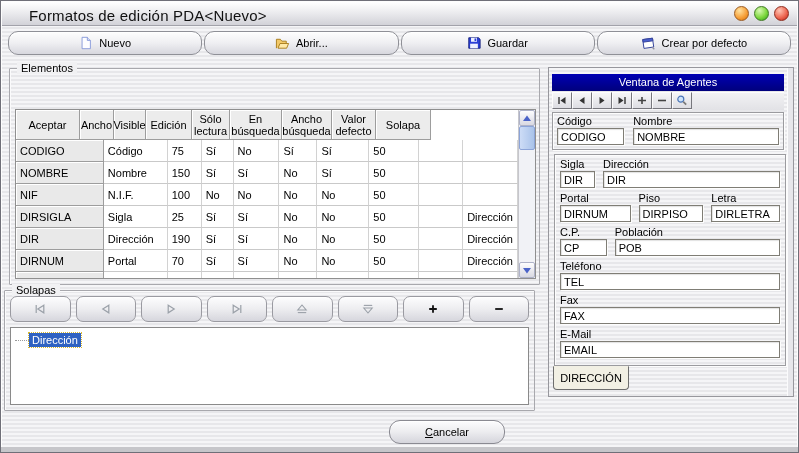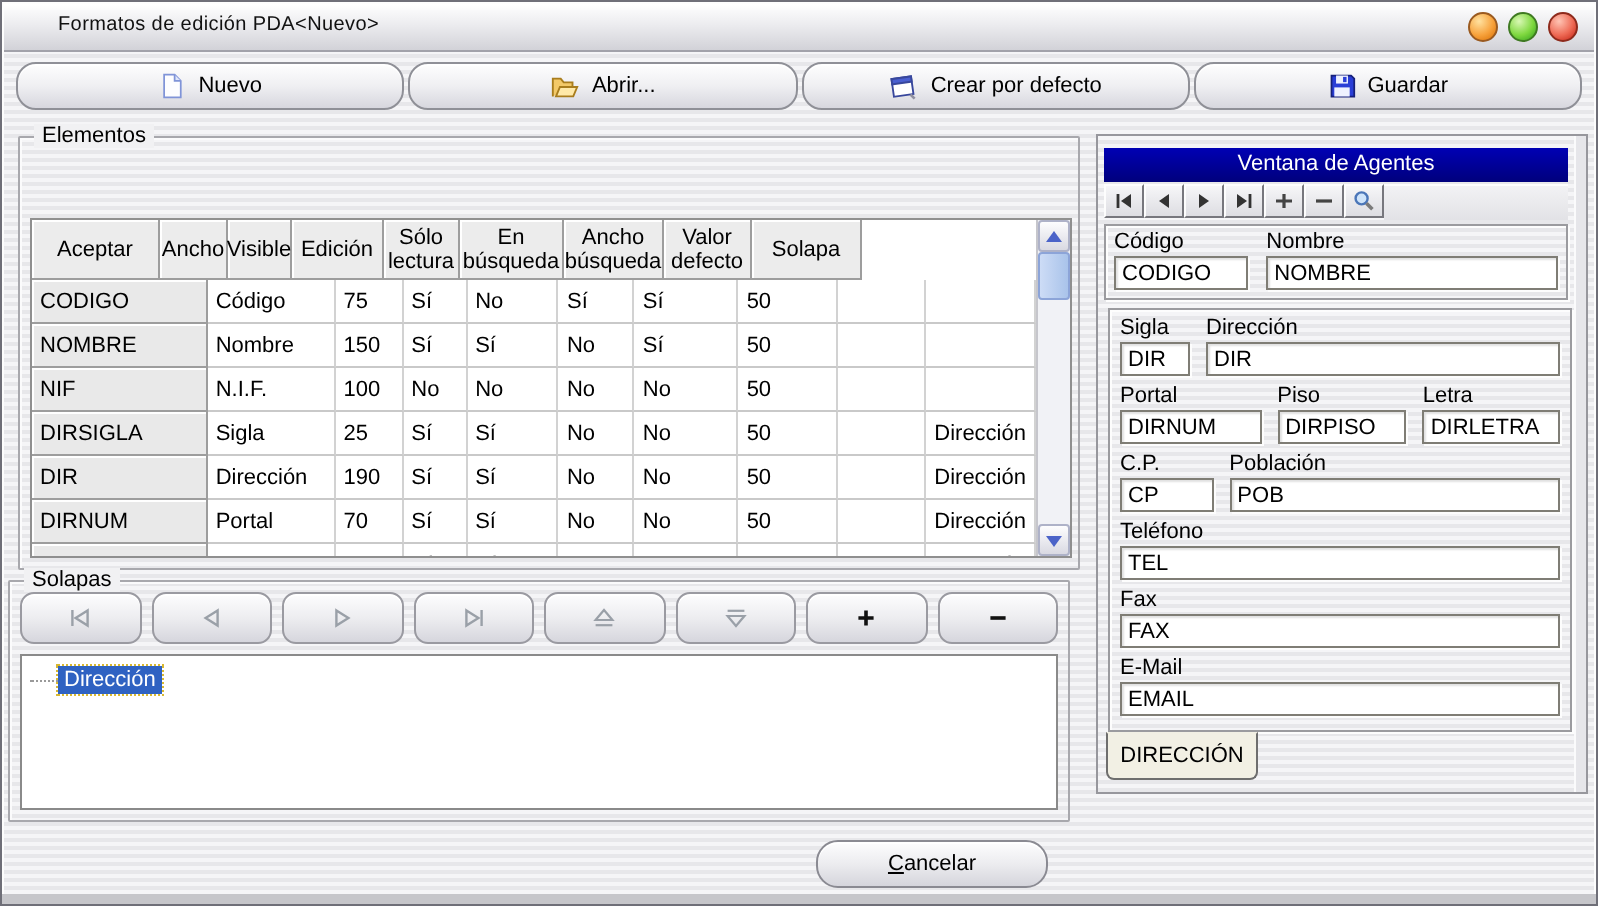--- a/index.html
+++ b/index.html
@@ -24,7 +24,7 @@
   }
   .titlebar .title {
     position: absolute; left: 27px; top: 5px;
-    font-size: 10px; color: #111; letter-spacing: .2px;
+    font-size: 15px; color: #111; letter-spacing: .2px;
   }
   .controls { position: absolute; right: 8px; top: 4px; display: flex; gap: 5px; }
   .tl { width: 15px; height: 15px; border-radius: 50%; display: inline-block; }

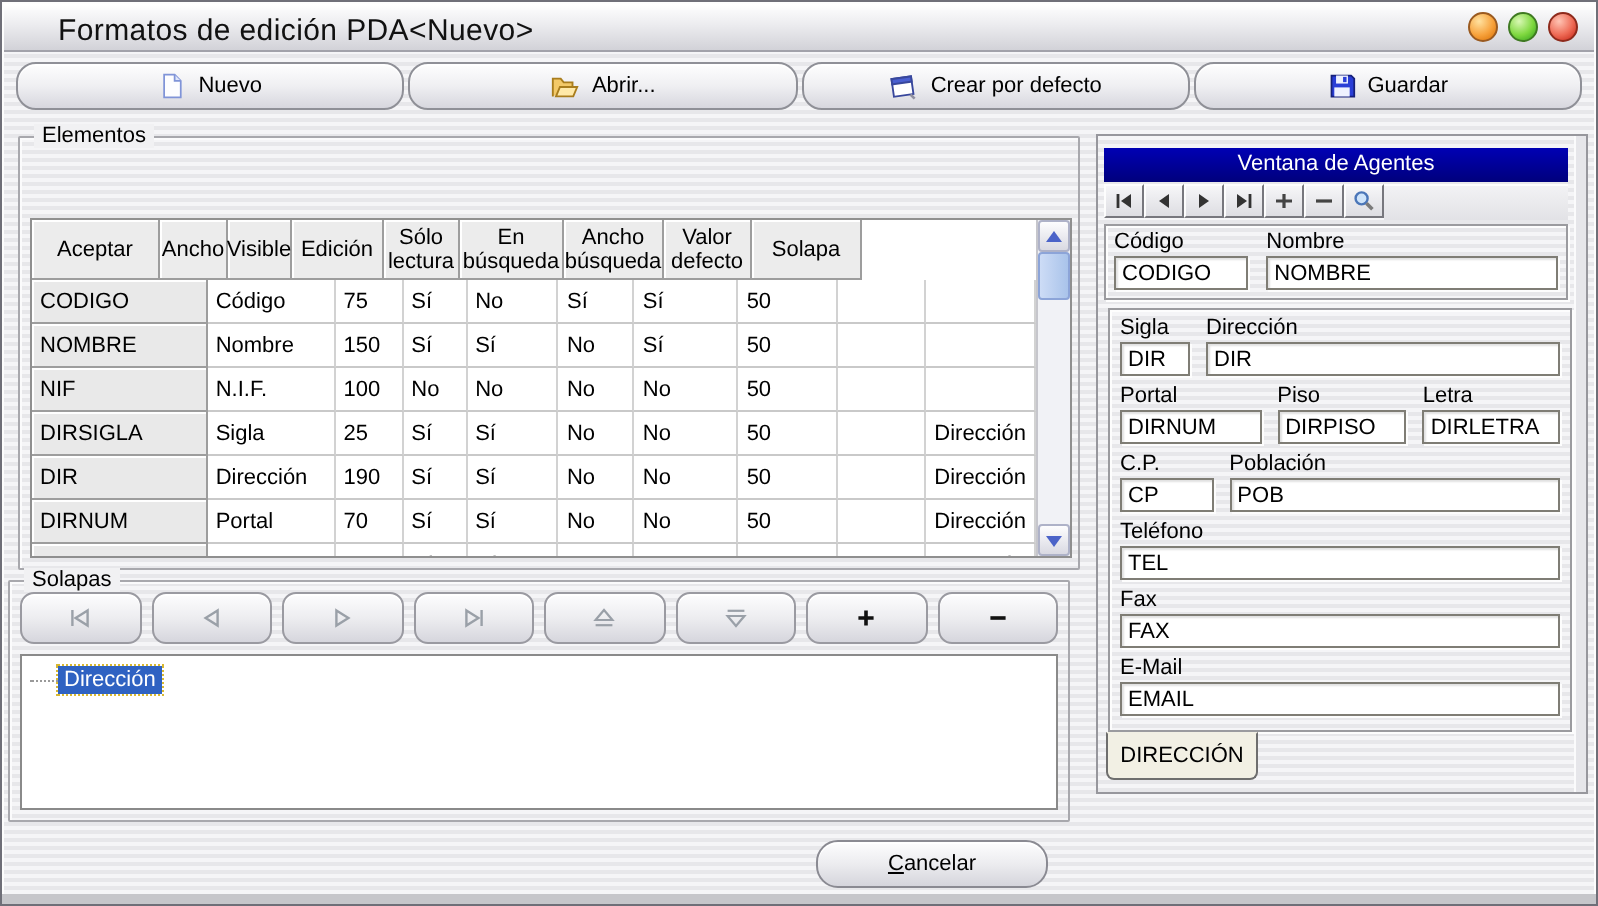--- a/index.html
+++ b/index.html
@@ -186,6 +186,17 @@
           </svg>
         </span>
         <span>Abrir...</span>
+      </div>
+      <div class="tb-btn">
+        <span class="ic">
+          <svg viewBox="0 0 16 16" width="14" height="14">
+            <path d="M2 2h11.2L15 3.8V14H2z" fill="#2a3ed6" stroke="#16207a"></path>
+            <rect x="4.6" y="2" width="6.8" height="4.6" fill="#eef1ff"></rect>
+            <rect x="8.6" y="2.8" width="2" height="3" fill="#2a3ed6"></rect>
+            <rect x="3.6" y="8.8" width="8.8" height="5.2" fill="#eef1ff"></rect>
+          </svg>
+        </span>
+        <span>Guardar</span>
       </div>
       <div class="tb-btn">
         <span class="ic">
@@ -198,17 +209,6 @@
           </svg>
         </span>
         <span>Crear por defecto</span>
-      </div>
-      <div class="tb-btn">
-        <span class="ic">
-          <svg viewBox="0 0 16 16" width="14" height="14">
-            <path d="M2 2h11.2L15 3.8V14H2z" fill="#2a3ed6" stroke="#16207a"></path>
-            <rect x="4.6" y="2" width="6.8" height="4.6" fill="#eef1ff"></rect>
-            <rect x="8.6" y="2.8" width="2" height="3" fill="#2a3ed6"></rect>
-            <rect x="3.6" y="8.8" width="8.8" height="5.2" fill="#eef1ff"></rect>
-          </svg>
-        </span>
-        <span>Guardar</span>
       </div>
     </div>
 

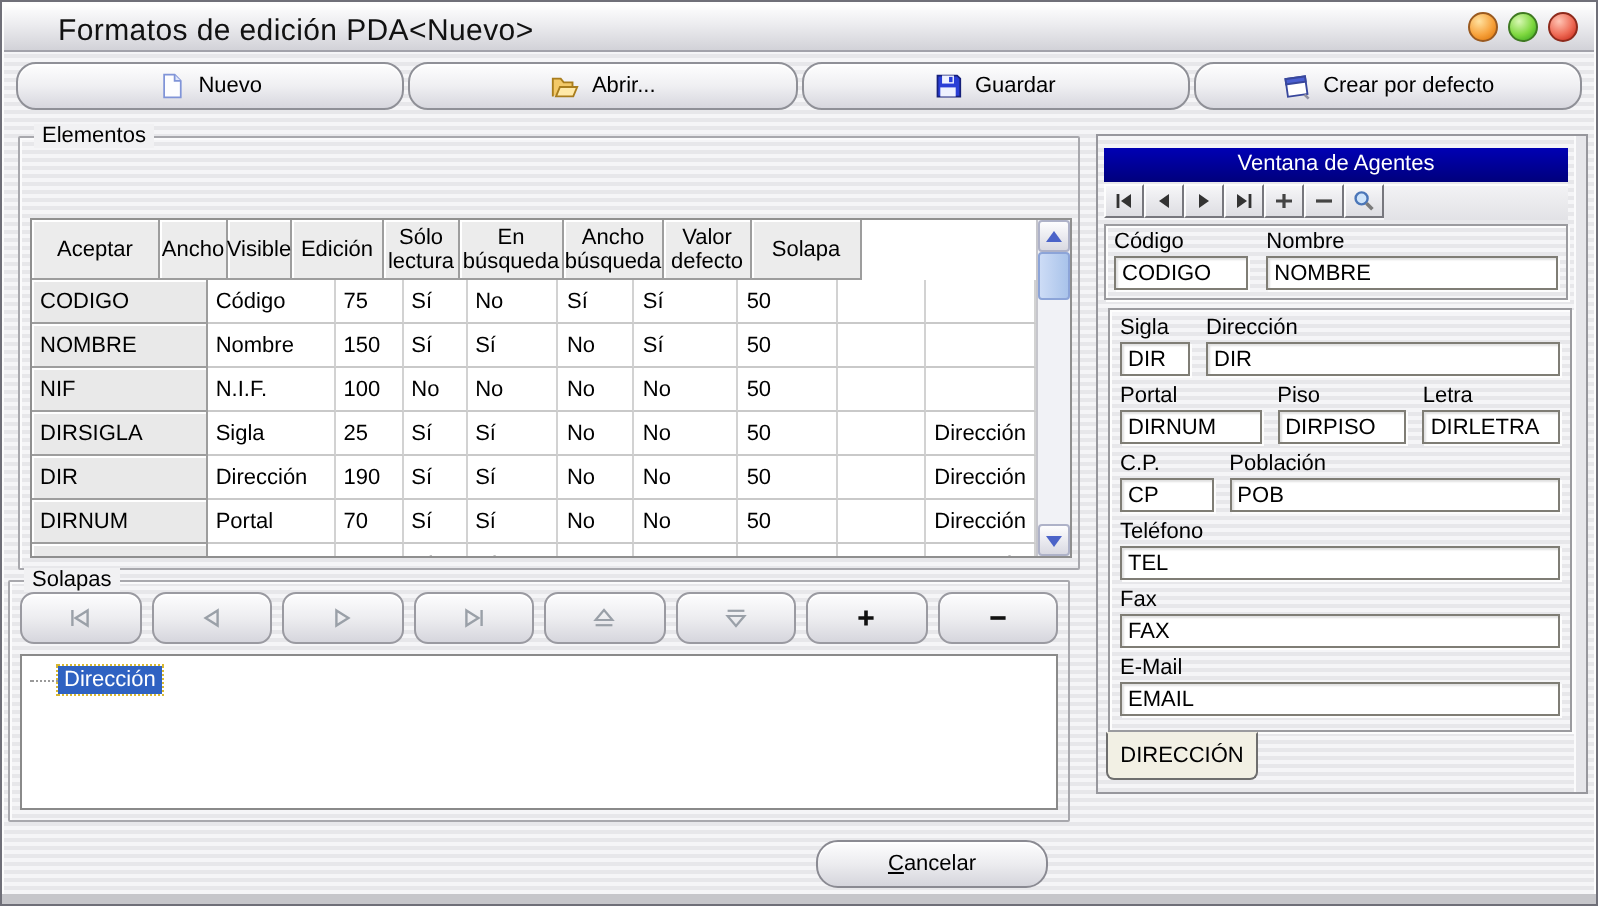--- a/index.html
+++ b/index.html
@@ -151,7 +151,7 @@
   }
   .footer-btn::first-letter { text-decoration: underline; }
   #btn-aceptar { left: 255px; width: 135px; }
-  #btn-cancelar { left: 407px; width: 116px; border-radius: 11px; }
+  #btn-cancelar { left: 388px; width: 116px; border-radius: 11px; }
   svg { display: block; }
 </style>
 </head>

